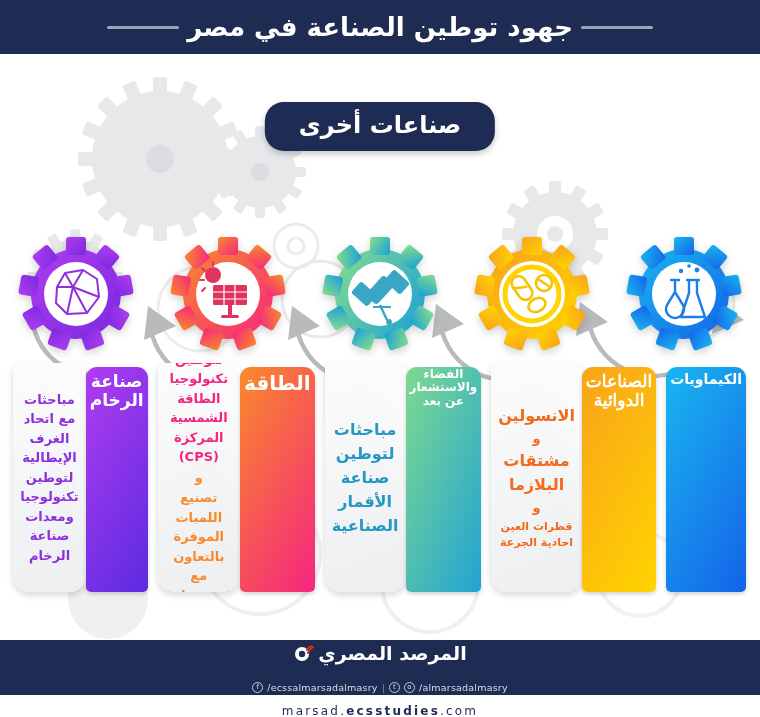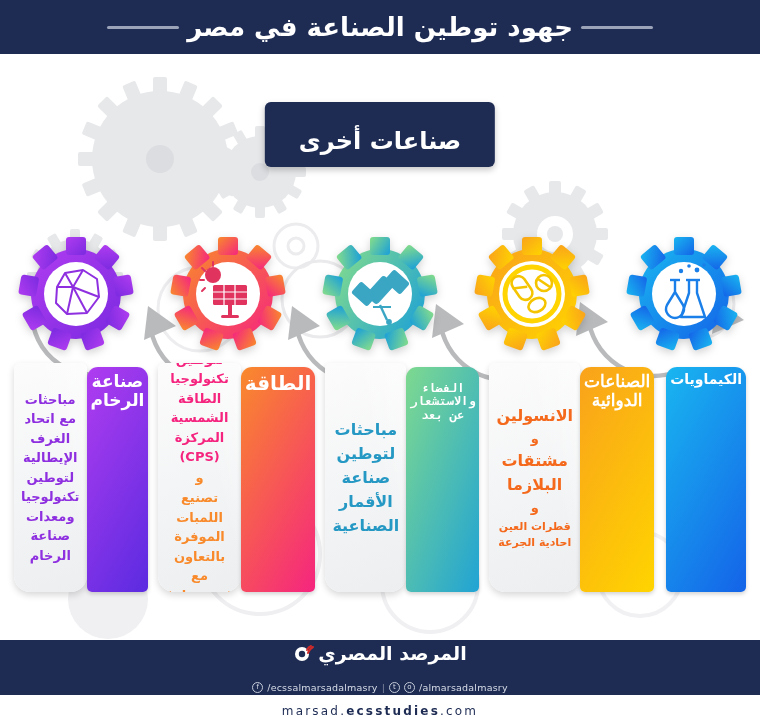--- a/index.html
+++ b/index.html
@@ -39,7 +39,7 @@
   .badge {
     position:absolute; left:50%; top:48px; transform:translateX(-50%);
     background:#1e2c54; color:#fff;
-    padding:25px 34px 12px; border-radius:6px;
+    padding:9px 34px 12px; border-radius:19px;
     font-size:24px; font-weight:bold; white-space:nowrap;
     box-shadow:0 3px 6px rgba(0,0,0,.22);
     z-index:30; direction:rtl;

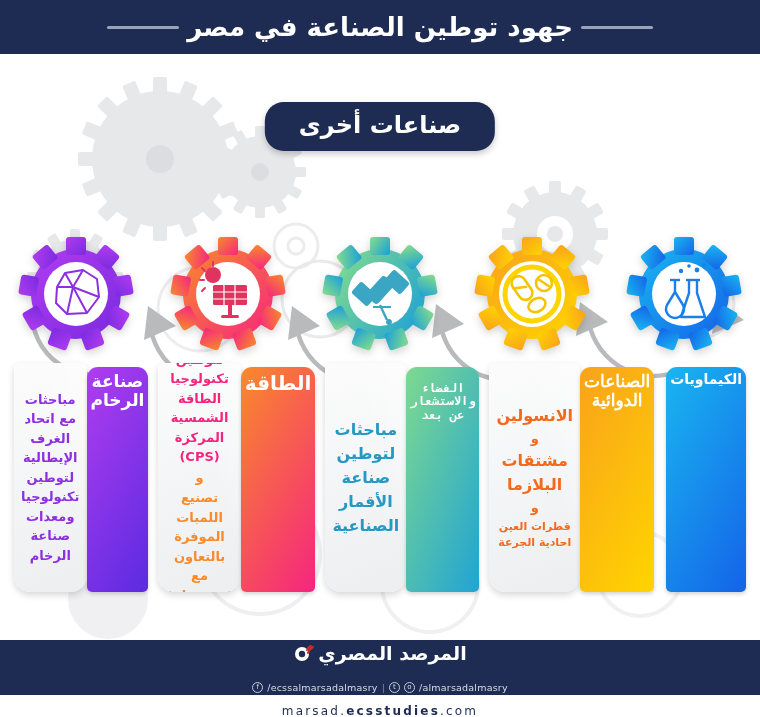--- a/index.html
+++ b/index.html
@@ -99,7 +99,7 @@
   
   .head-1 { font-size:17px; }
   .head-2 { font-size:20px; }
-  .head-3 { font-size:12px; padding-top:16px;font-family:Liberation Mono, monospace; }
+  .head-3 { font-size:12px; padding-top:1px; }
   .head-4 { font-size:17px;font-family:Liberation Serif, serif; }
   .head-5 { font-size:14px; }
 

